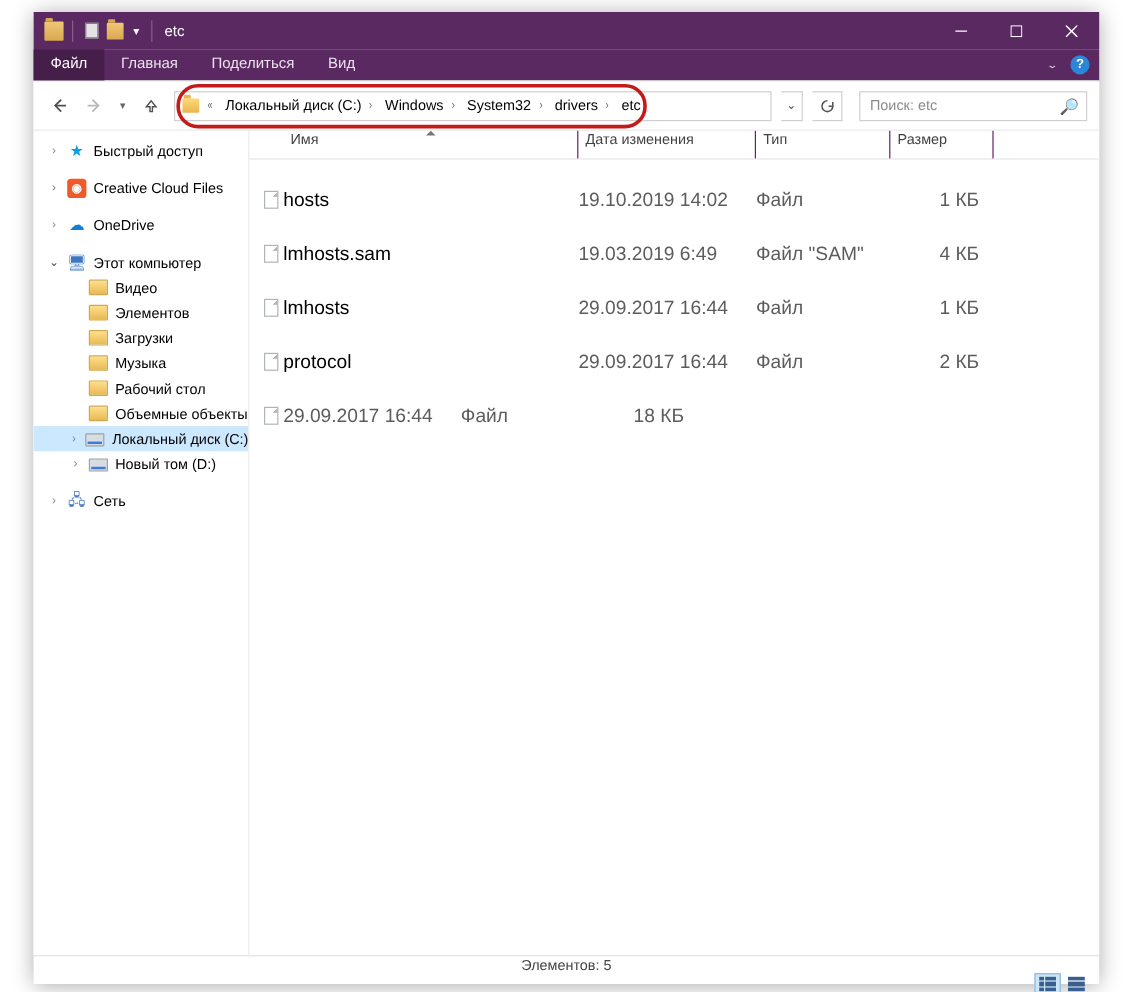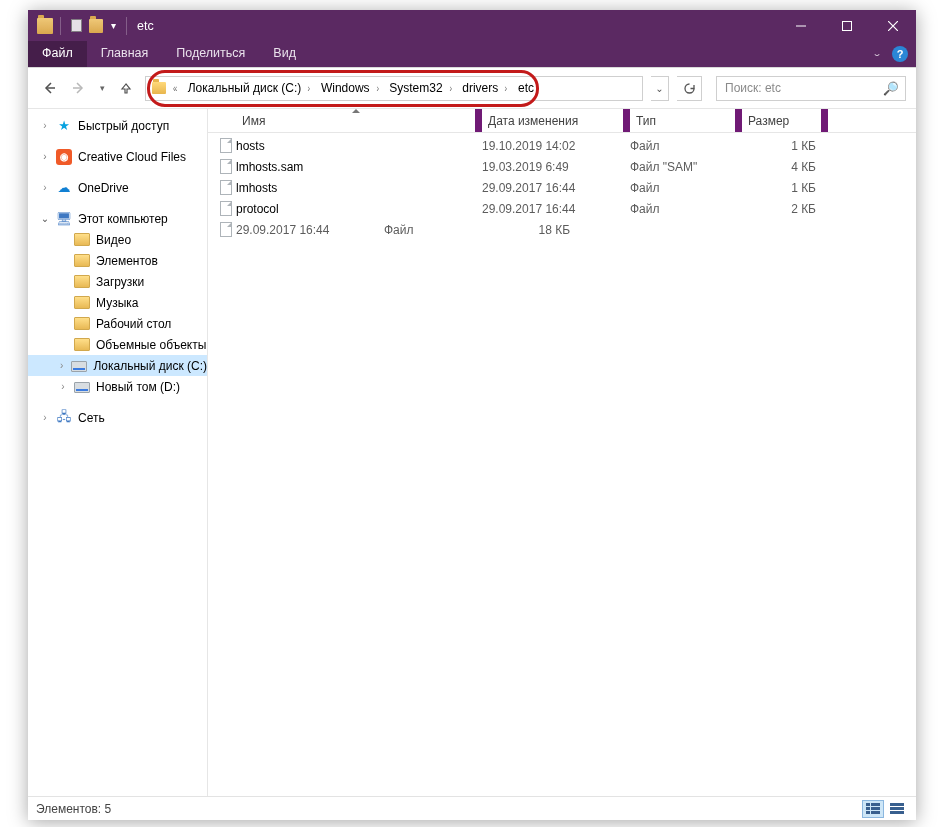--- a/index.html
+++ b/index.html
@@ -188,7 +188,7 @@
     color:#424242; font-size:12px;
     padding-left:28px;
   }
-  .col { border-right:7px solid #701a75; height:100%; display:flex; align-items:center; padding-left:6px;}
+  .col { border-right:1px solid #701a75; height:100%; display:flex; align-items:flex-start; padding-left:6px;}
   .col-name { width:246px;}
   .col-date { width:148px;}
   .col-type { width:112px;}

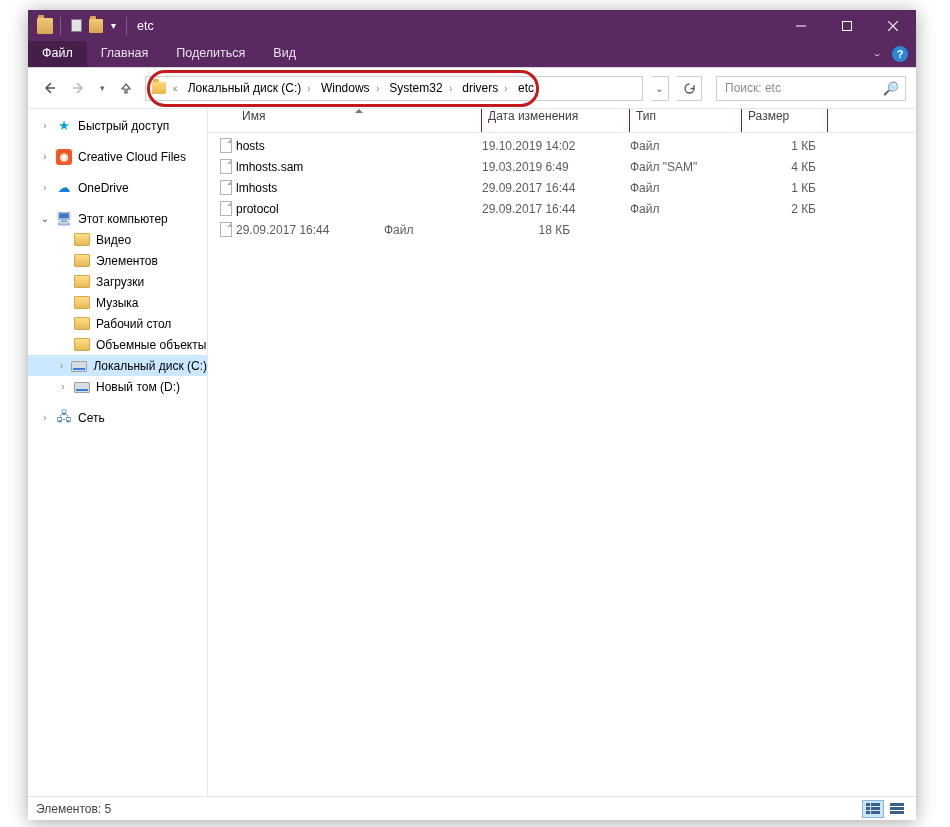--- a/index.html
+++ b/index.html
@@ -200,9 +200,9 @@
   }
   .rows { flex:1; overflow:auto; padding-top:2px;}
   .row {
-    display:flex; align-items:center;
+    display:flex; align-items:flex-start;
     height:21px; padding-left:8px;
-    font-size:12px; color:#000;
+    font-size:16px; color:#000;margin-top:24px;
   }
   .row .ficon{
     width:20px; display:flex; justify-content:center;

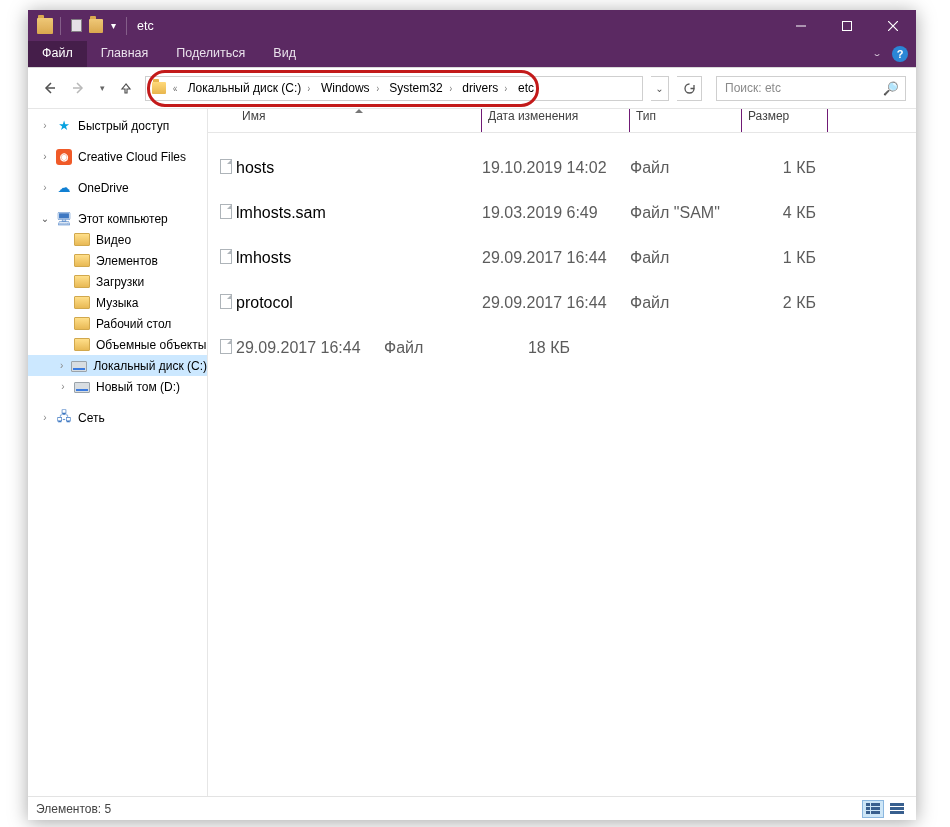--- a/index.html
+++ b/index.html
@@ -224,6 +224,7 @@
     display:flex; align-items:center;
     font-size:12px; color:#444;
     padding:0 8px;
+    flex-direction:column;
   }
   .status .right { margin-left:auto; display:flex; gap:2px;}
   .view-btn {

